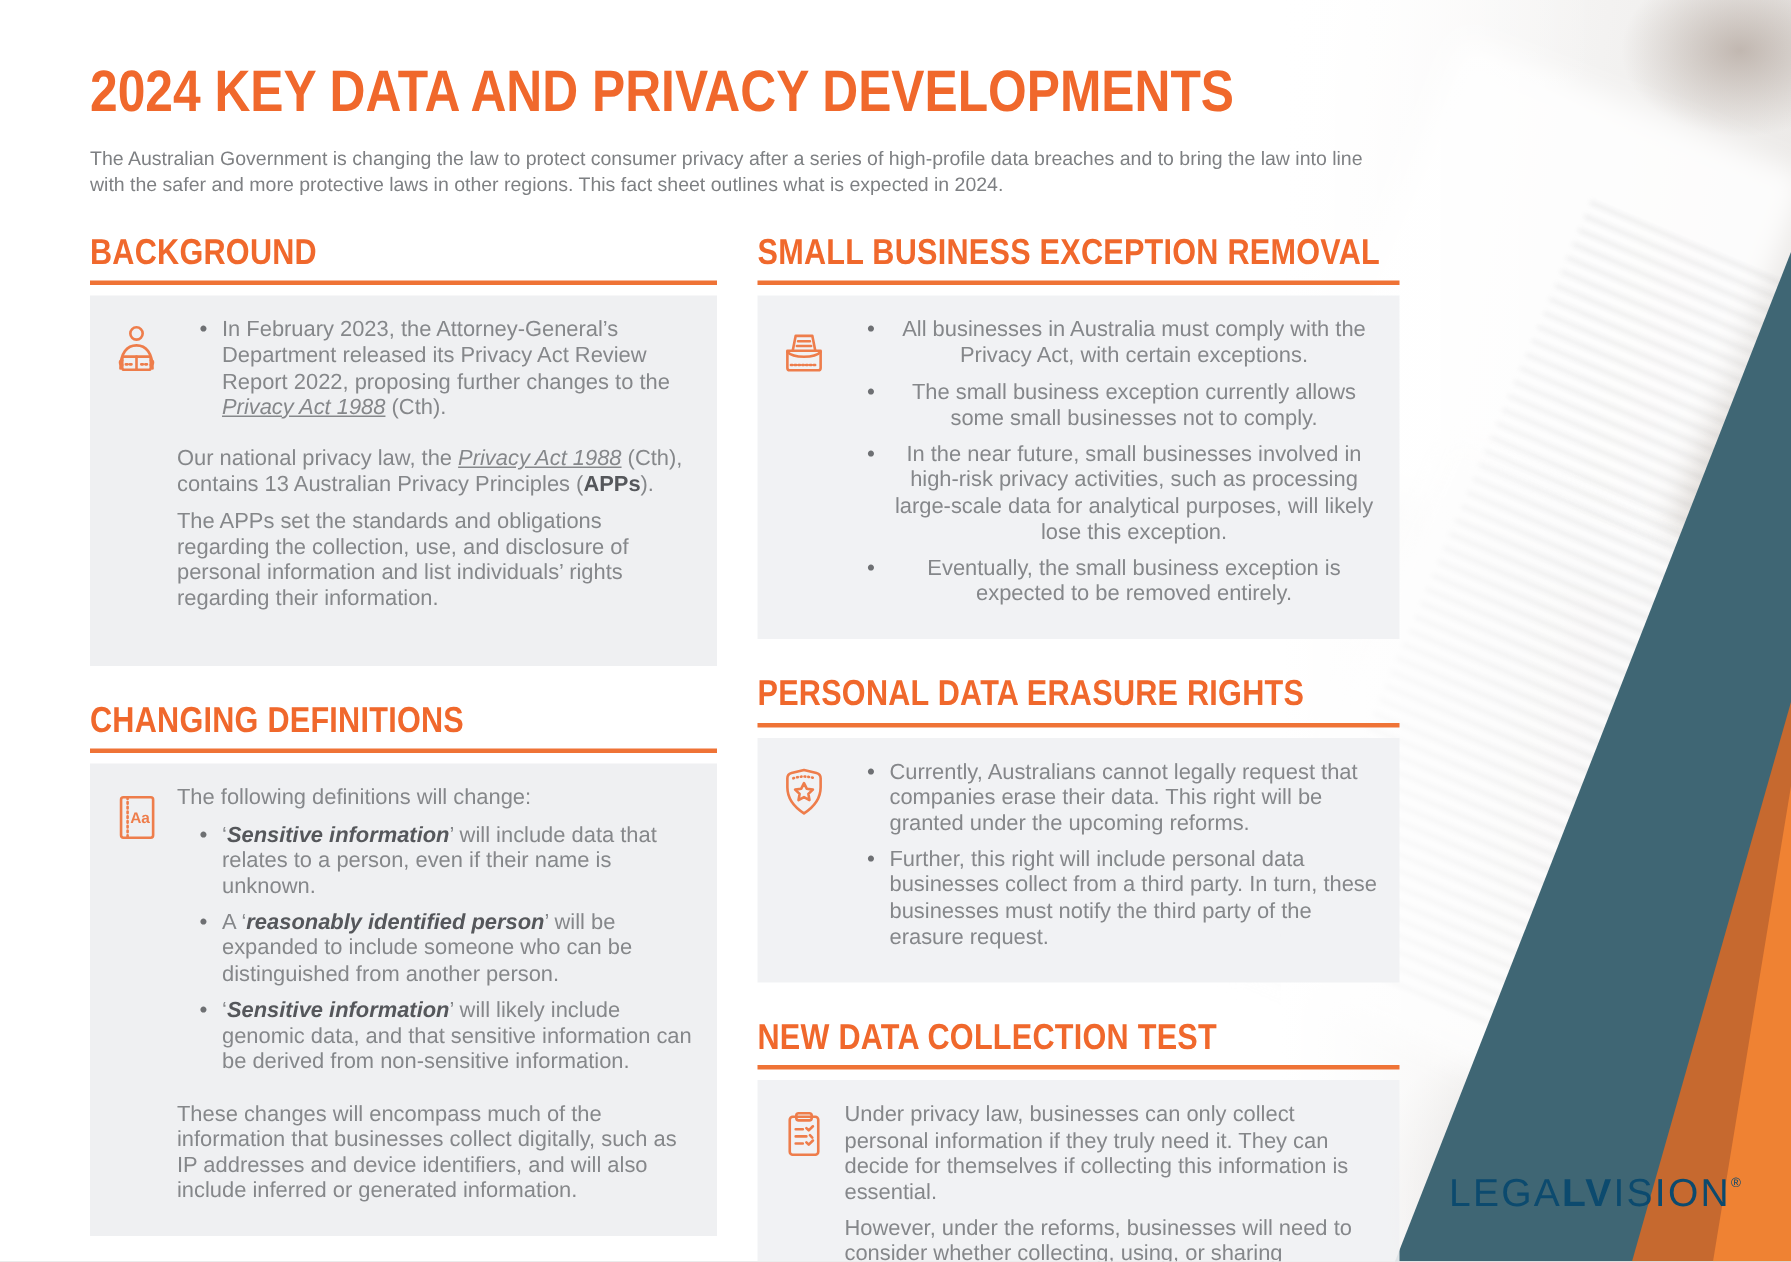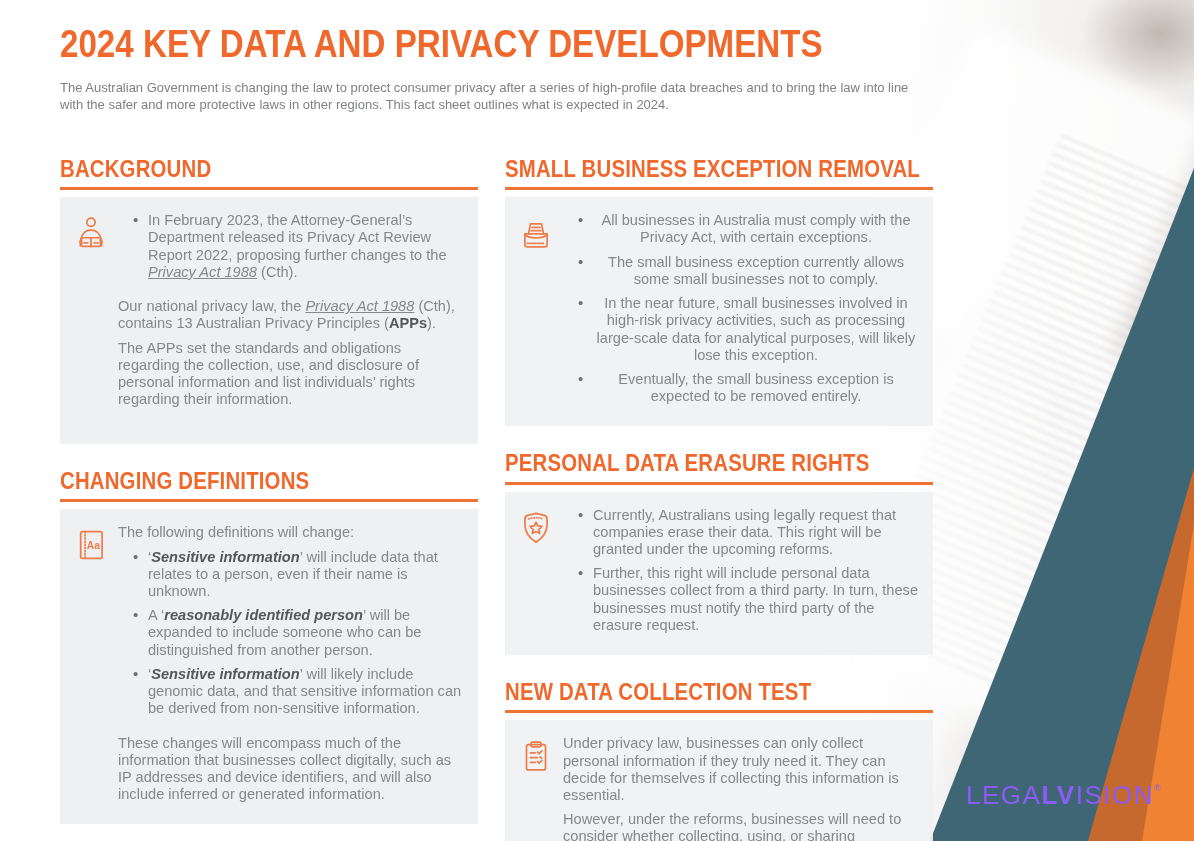--- a/index.html
+++ b/index.html
@@ -47,7 +47,7 @@
   .logo .lv{font-weight:700;}
   .logo .reg{font-size:9px;vertical-align:13px;letter-spacing:0;}
   
-  .header{position:absolute;left:60px;top:24px;width:880px;z-index:3;}
+  .header{position:absolute;left:60px;top:42px;width:880px;z-index:3;}
   .page-title{
     margin:0;color:var(--orange);font-size:39px;font-weight:700;line-height:1.0;
   }

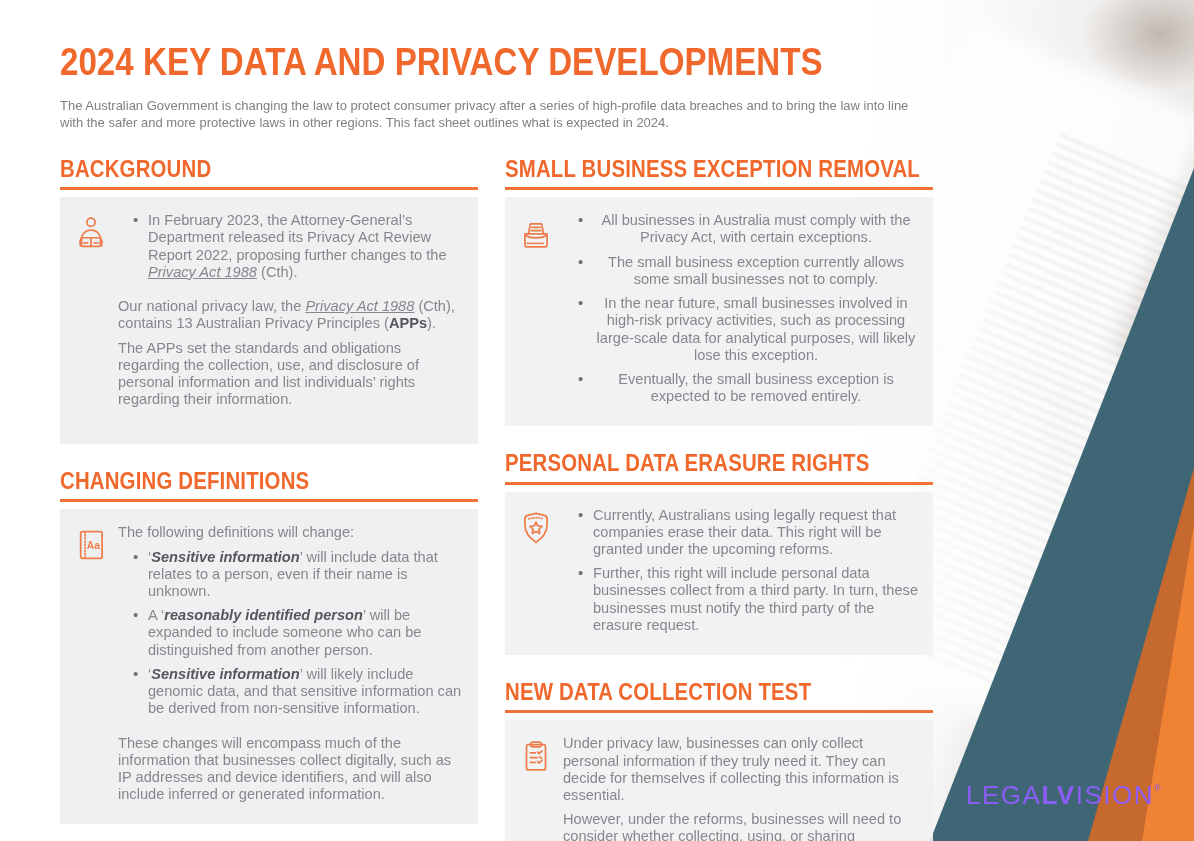--- a/index.html
+++ b/index.html
@@ -201,7 +201,7 @@
         </div>
         <div class="box-body">
           <ul class="bullets">
-            <li><span>Currently, Australians using legally request that companies erase their data. This right will be granted under the upcoming reforms.</span></li>
+            <li><span>Currently, Australians cannot legally request that companies erase their data. This right will be granted under the upcoming reforms.</span></li>
             <li><span>Further, this right will include personal data businesses collect from a third party. In turn, these businesses must notify the third party of the erasure request.</span></li>
           </ul>
         </div>

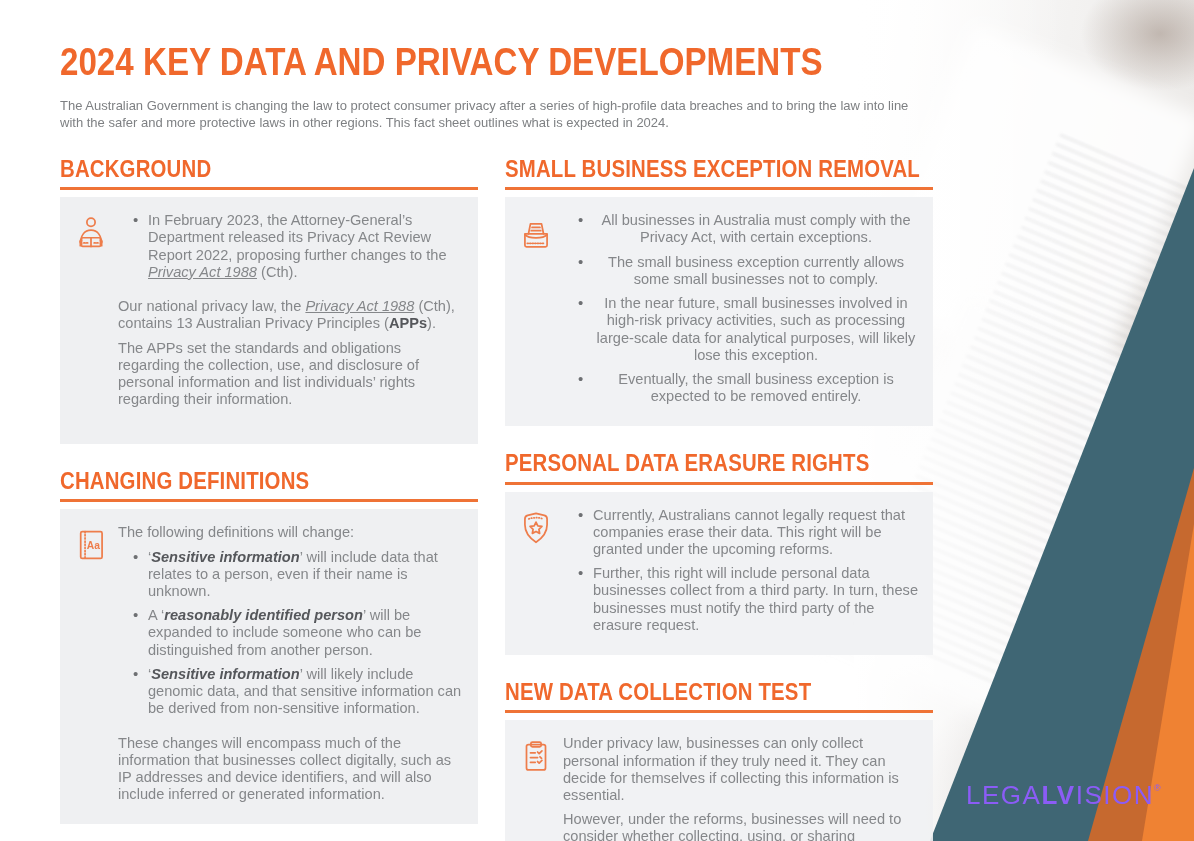--- a/index.html
+++ b/index.html
@@ -41,7 +41,7 @@
   .bands{position:absolute;inset:0;width:100%;height:100%;z-index:2;}
   
   .logo{
-    position:absolute;left:966px;top:780px;z-index:4;color:#8b5cf6;
+    position:absolute;left:966px;top:780px;z-index:4;color:#0c4a6e;
     font-size:26px;letter-spacing:1.5px;white-space:nowrap;
   }
   .logo .lv{font-weight:700;}

